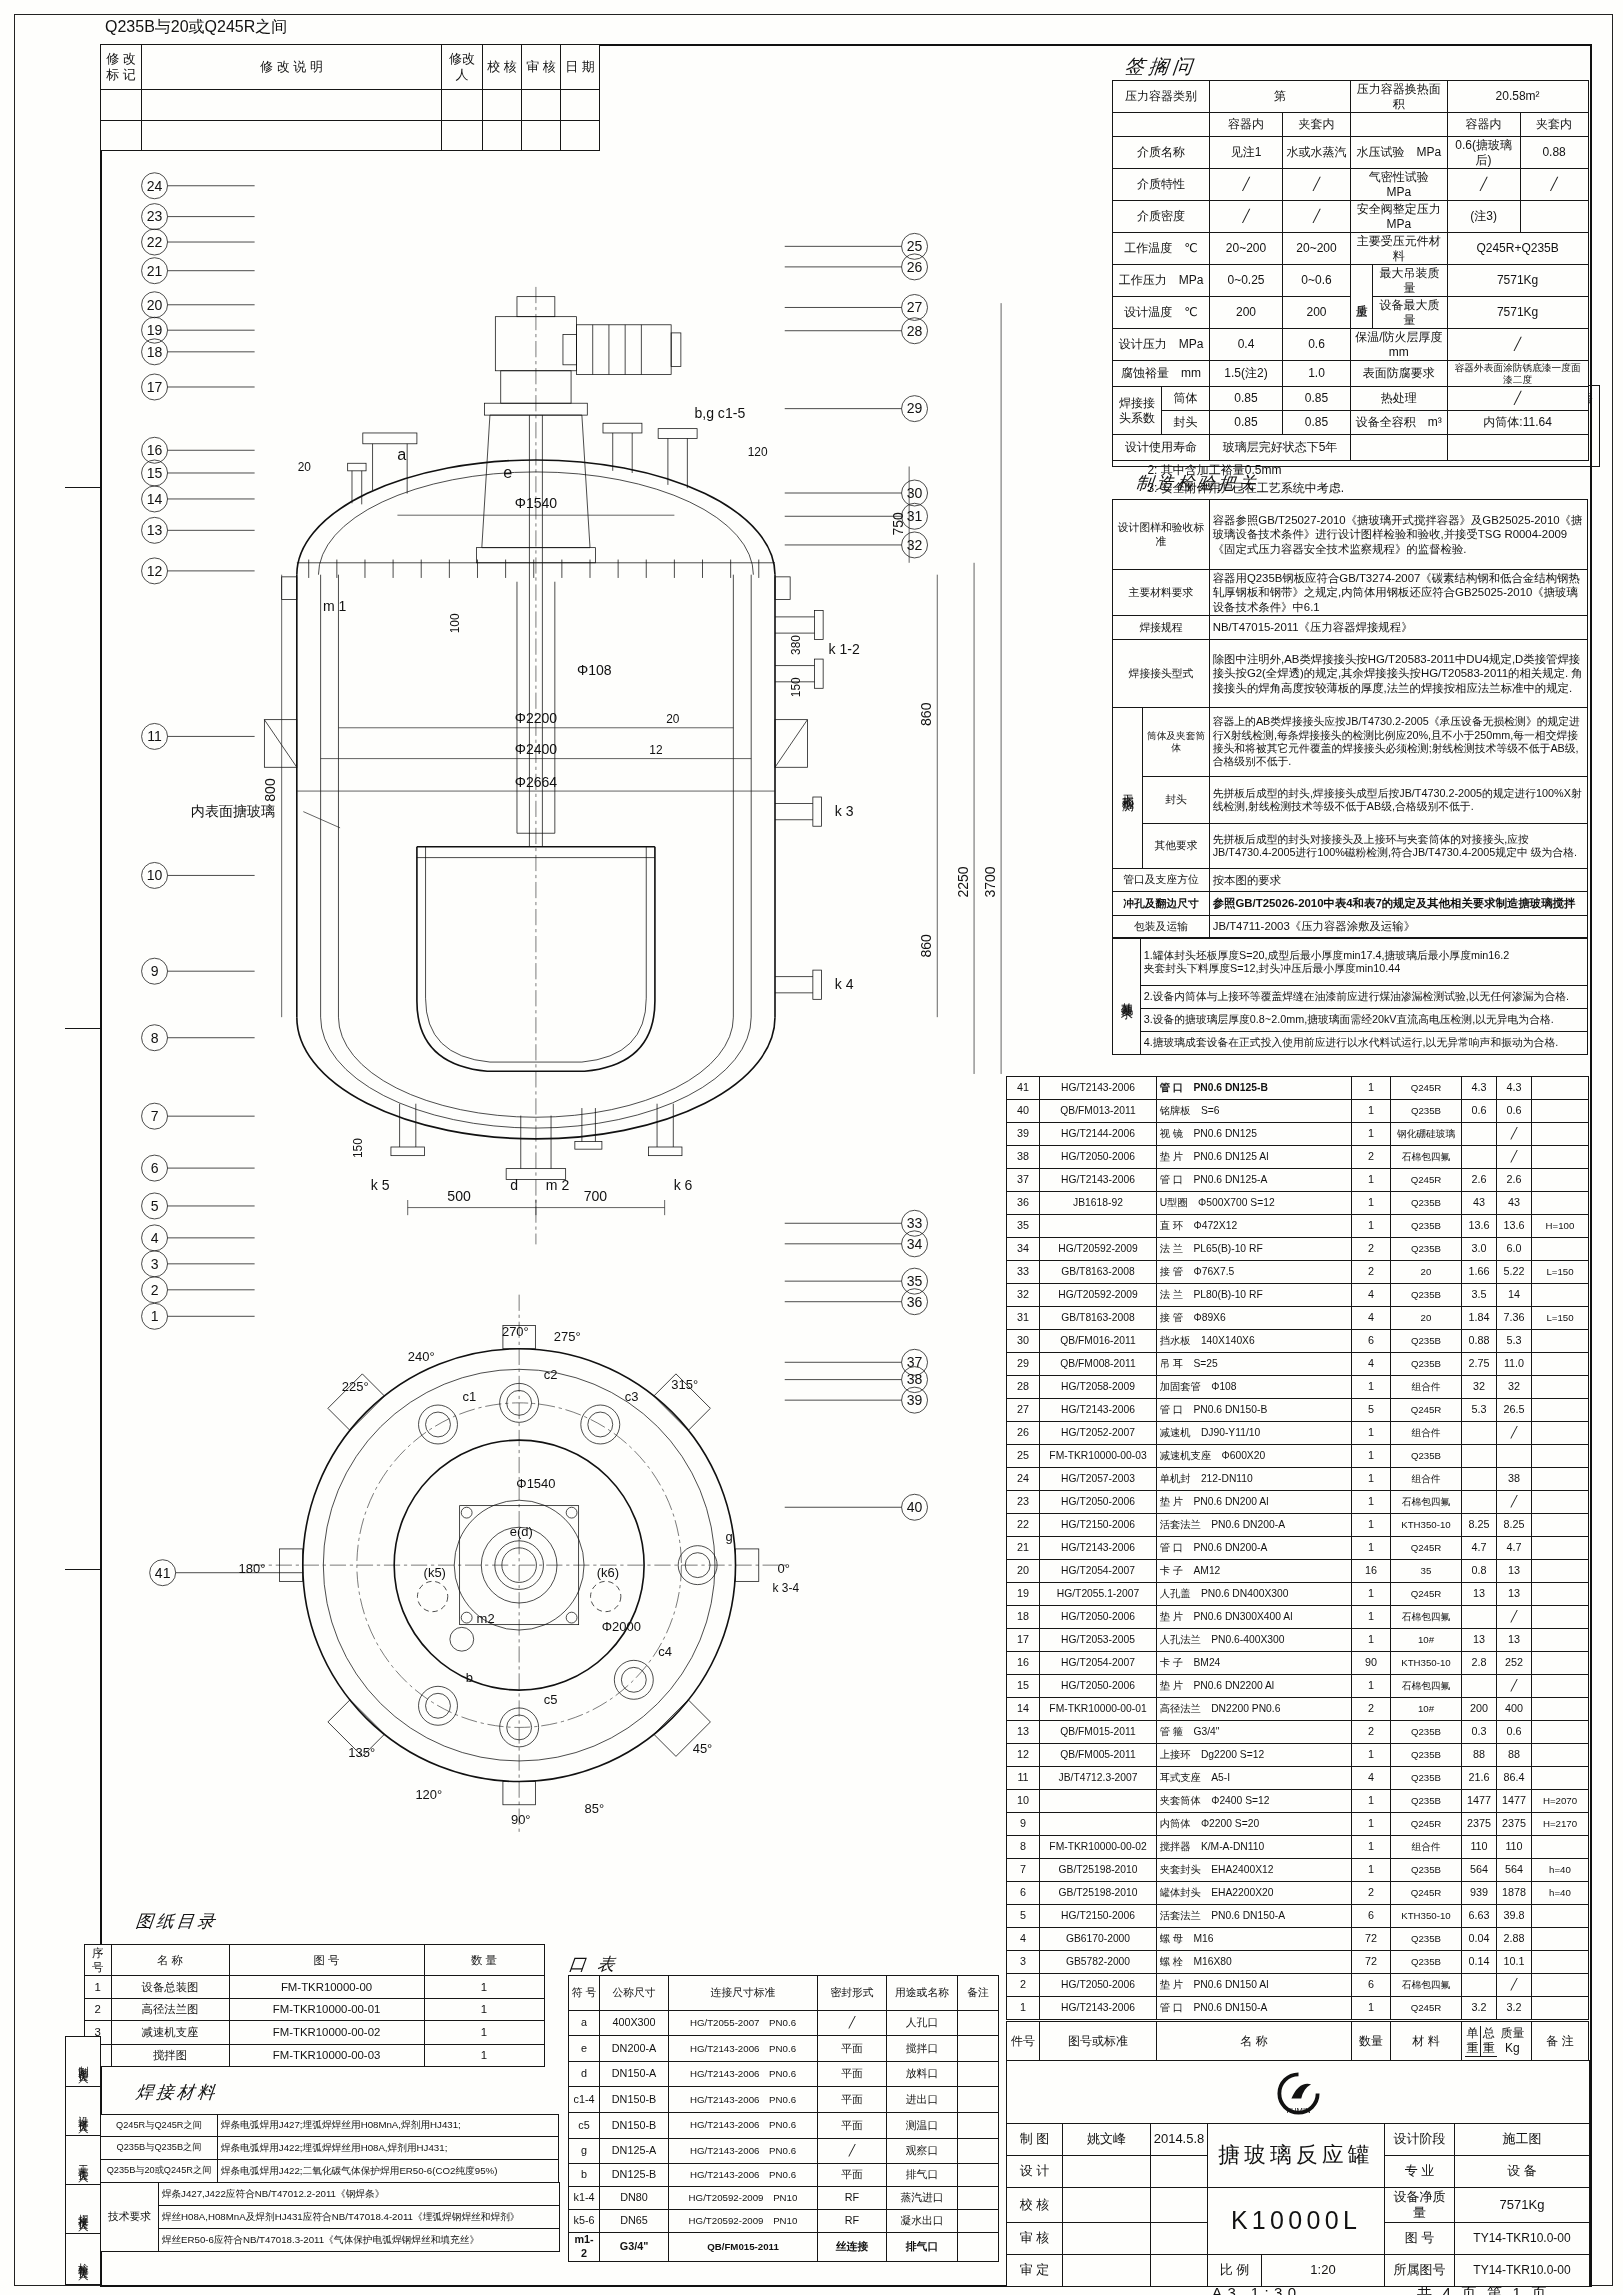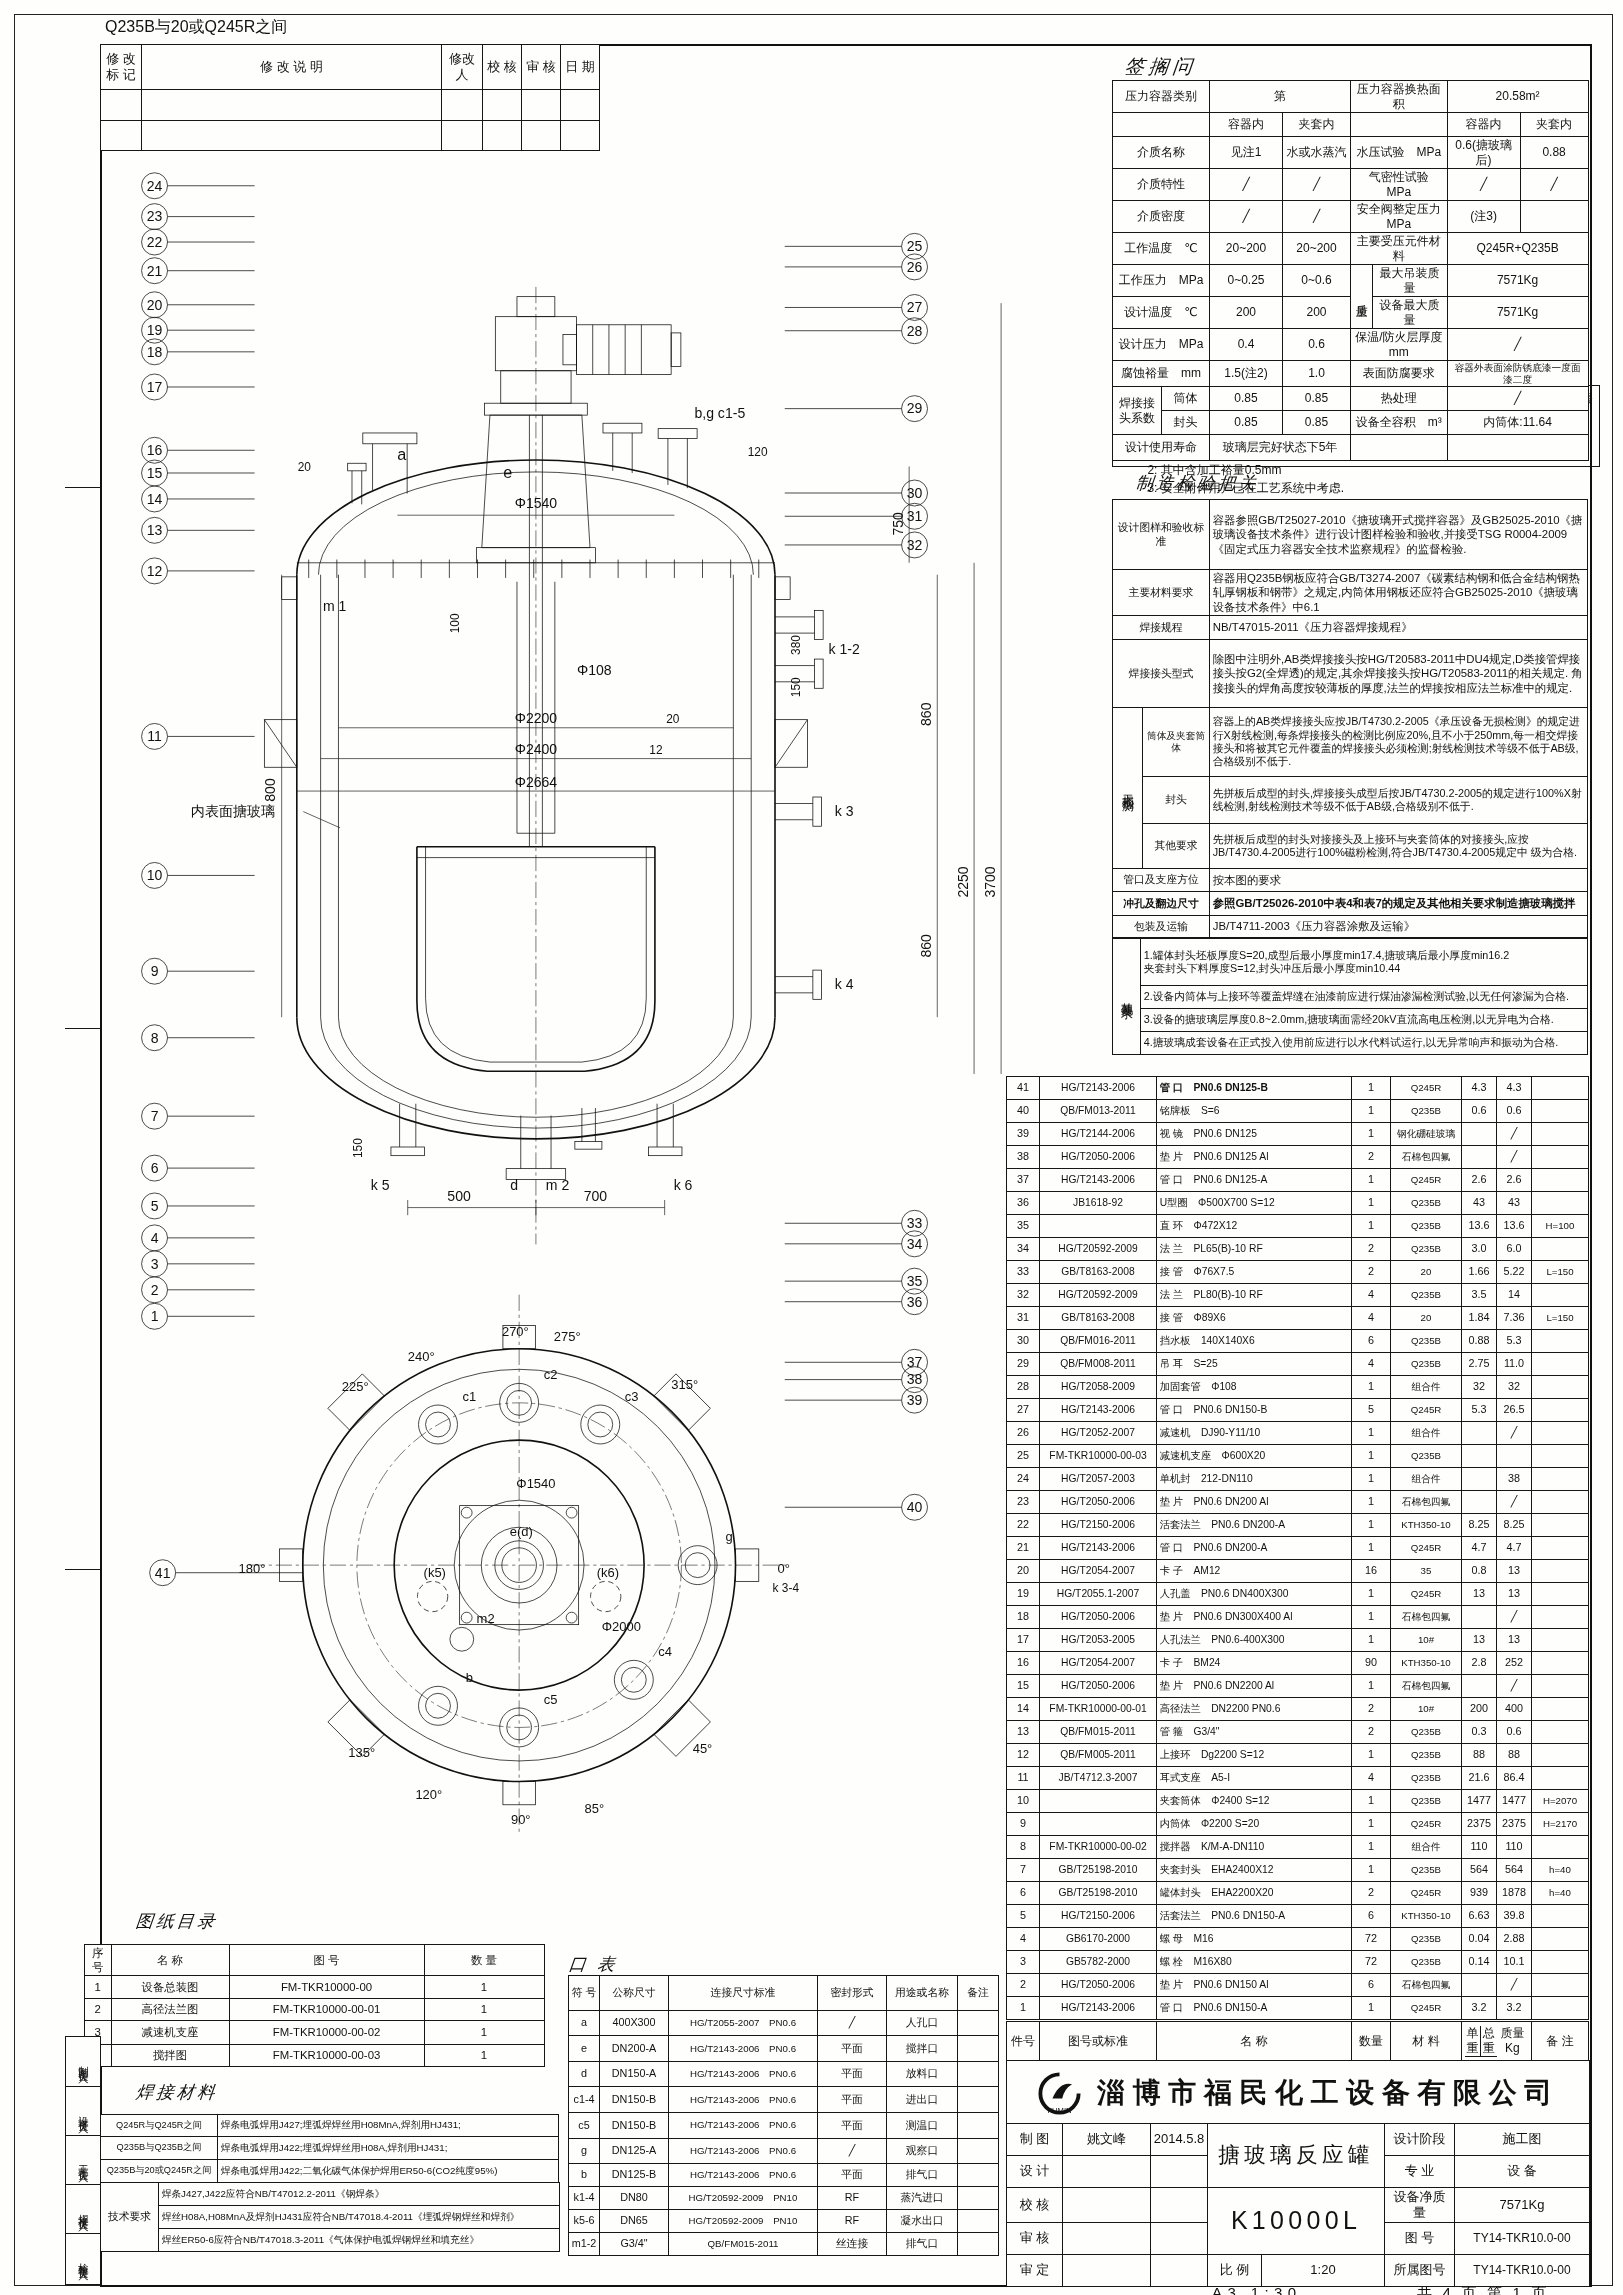--- a/index.html
+++ b/index.html
@@ -60,7 +60,6 @@
       <path d="M30 52 Q44 20 66 26 Q52 34 48 52 Z" fill="#111"></path>
       <text x="43" y="78" font-size="14" text-anchor="middle">FUMIN</text>
     </svg>
-    <span style="font-size:28px;letter-spacing:7.6px;font-weight:bold;">淄博市福民化工设备有限公司</span>
   </div>
 
   <div class="abs" style="left:1212px;top:2284px;font-size:15px;letter-spacing:5.4px;">A3  1:30</div>

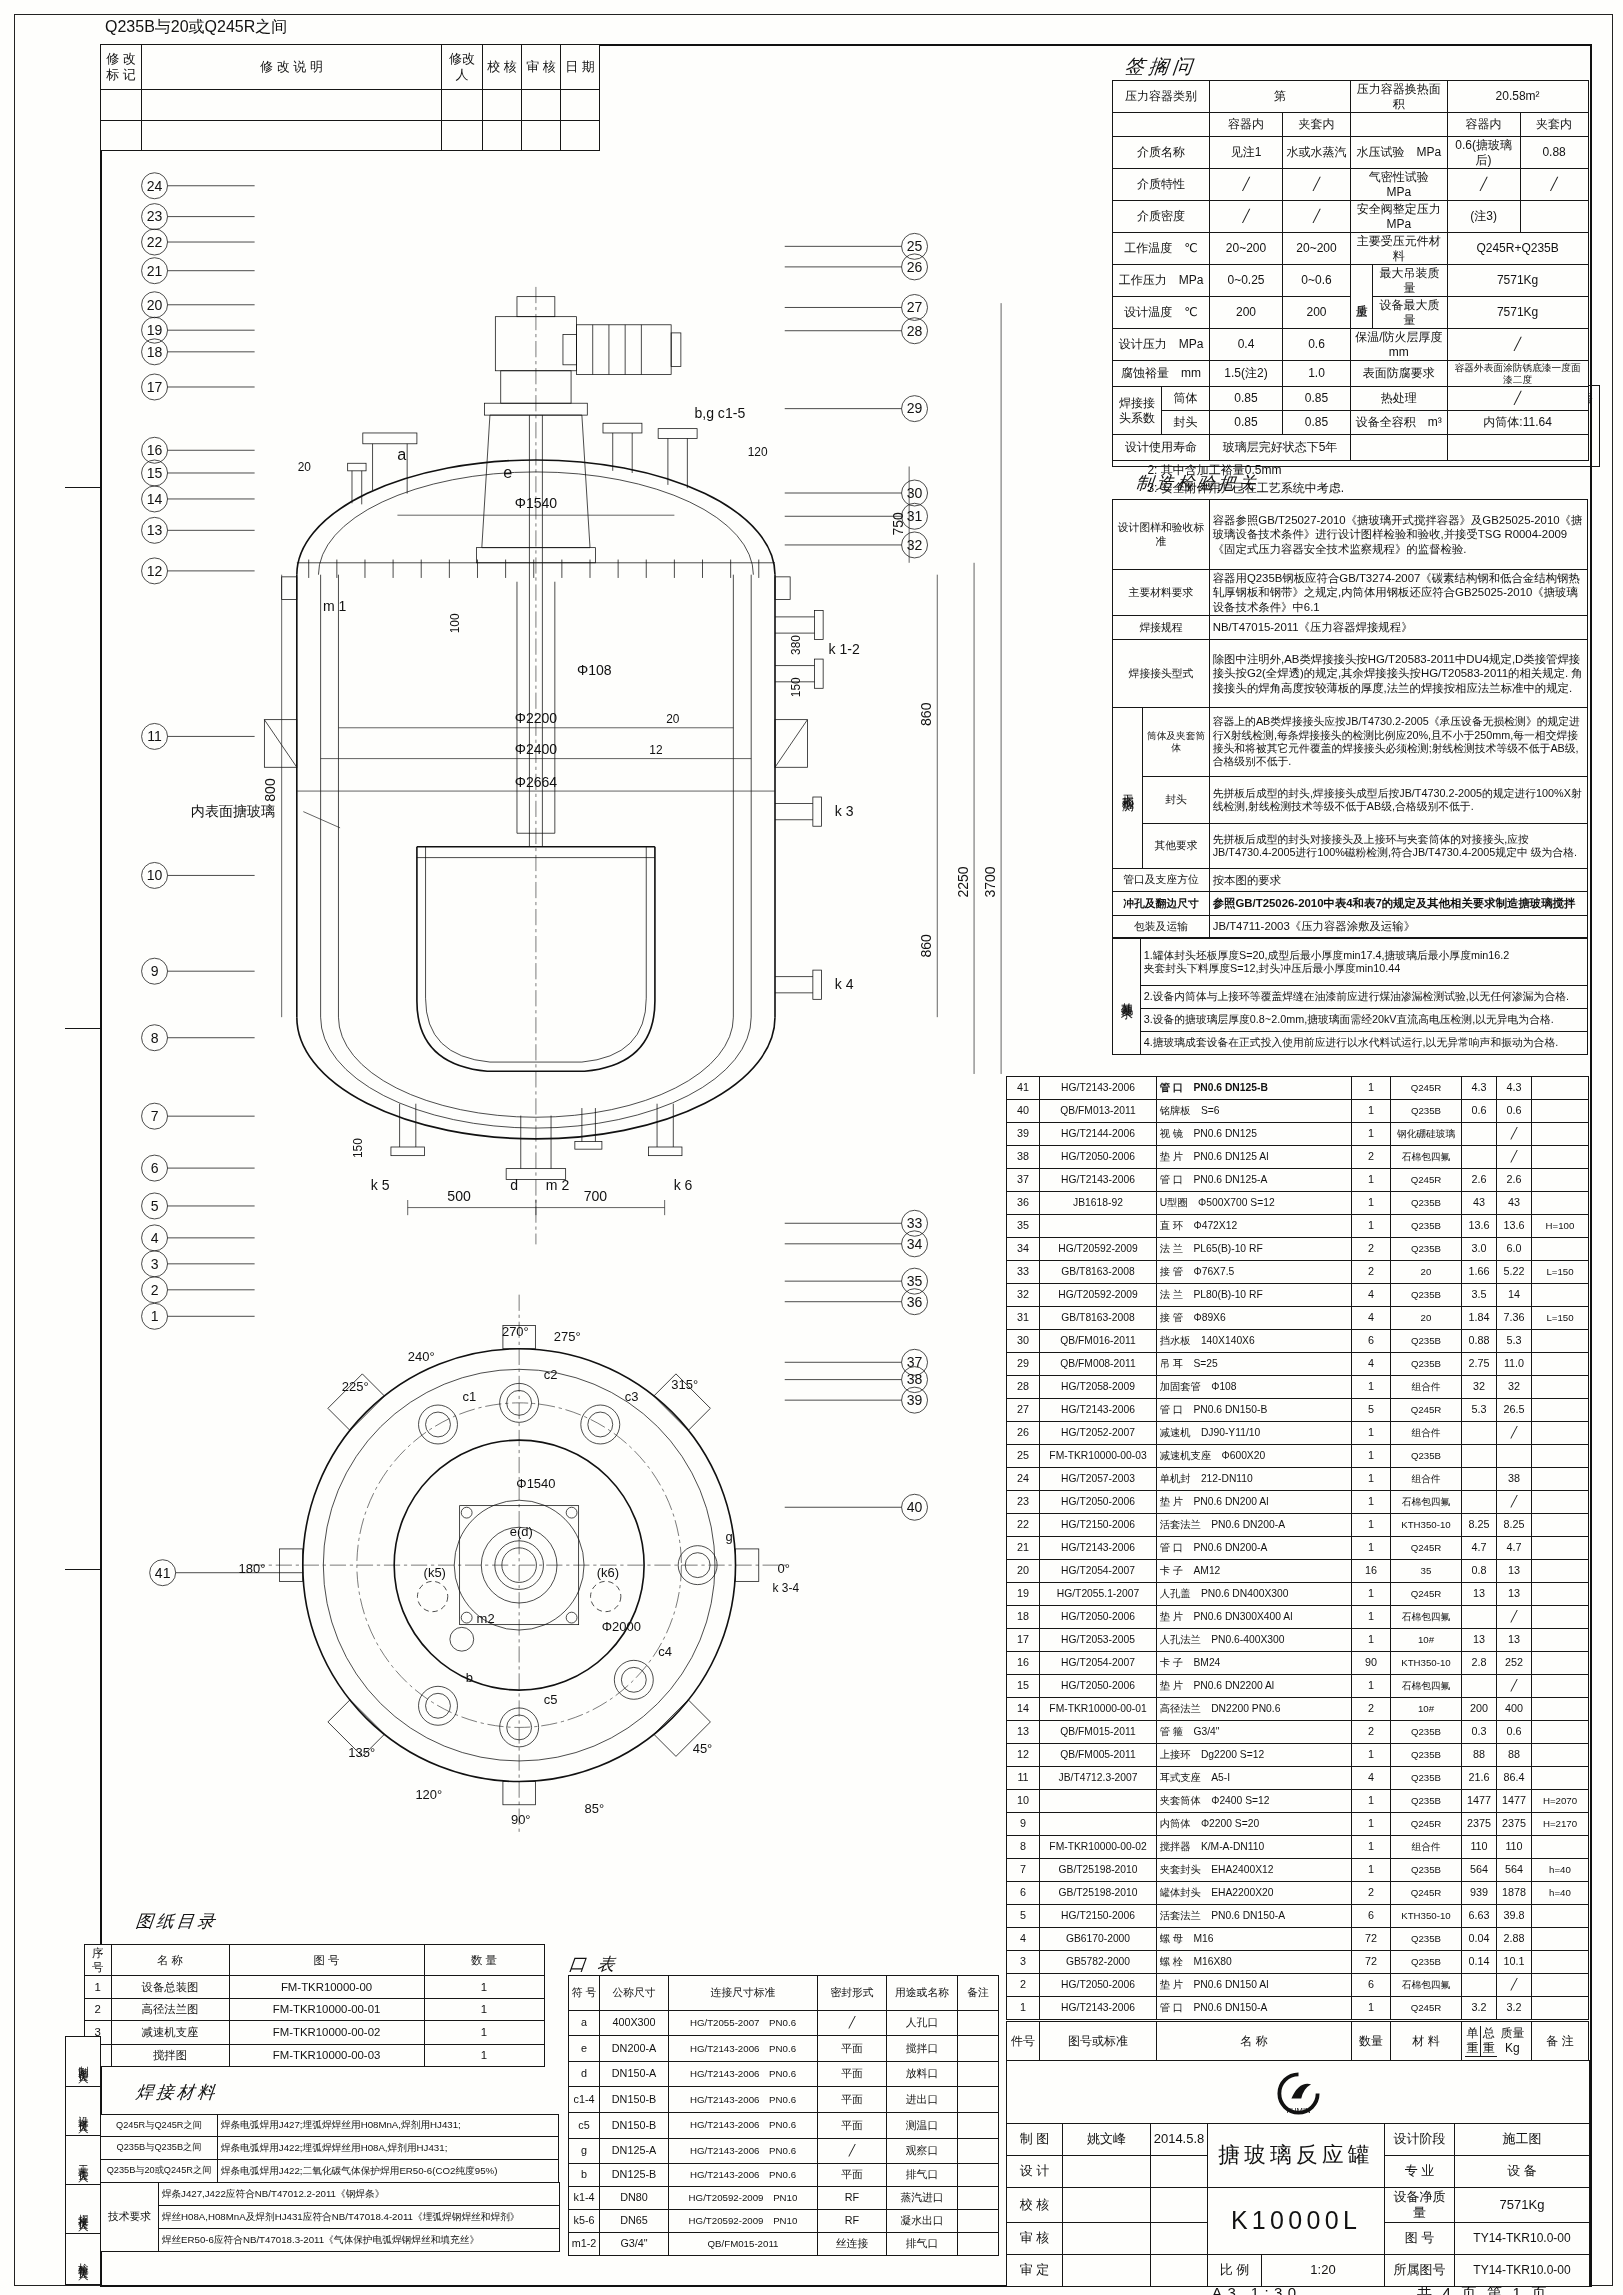--- a/index.html
+++ b/index.html
@@ -1328,7 +1328,7 @@
           <td style="font-size: 10.8px;">凝水出口</td>
           <td style="font-size: 10.8px;"></td>
         </tr>
-        <tr style="height: 23px;">
+        <tr style="height: 23px; font-weight: bold;">
           <td style="font-size: 10.8px;">m1-2</td>
           <td style="font-size: 10.8px;">G3/4"</td>
           <td style="font-size: 9.7px;">QB/FM015-2011</td>

